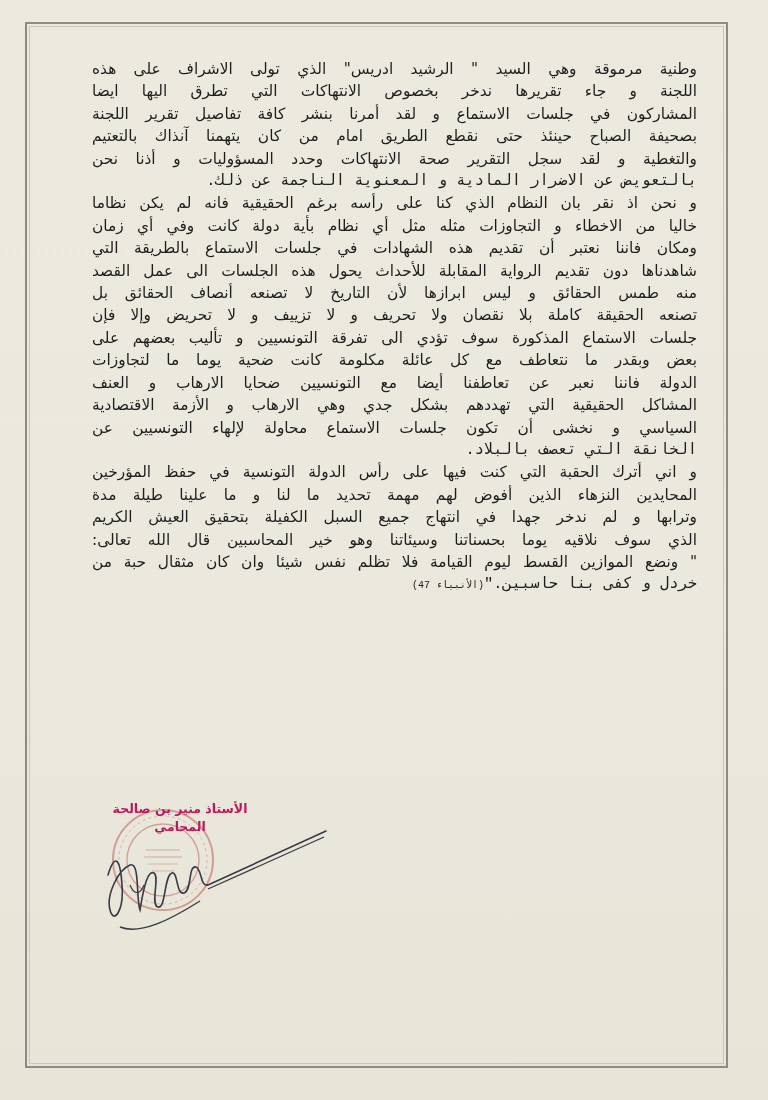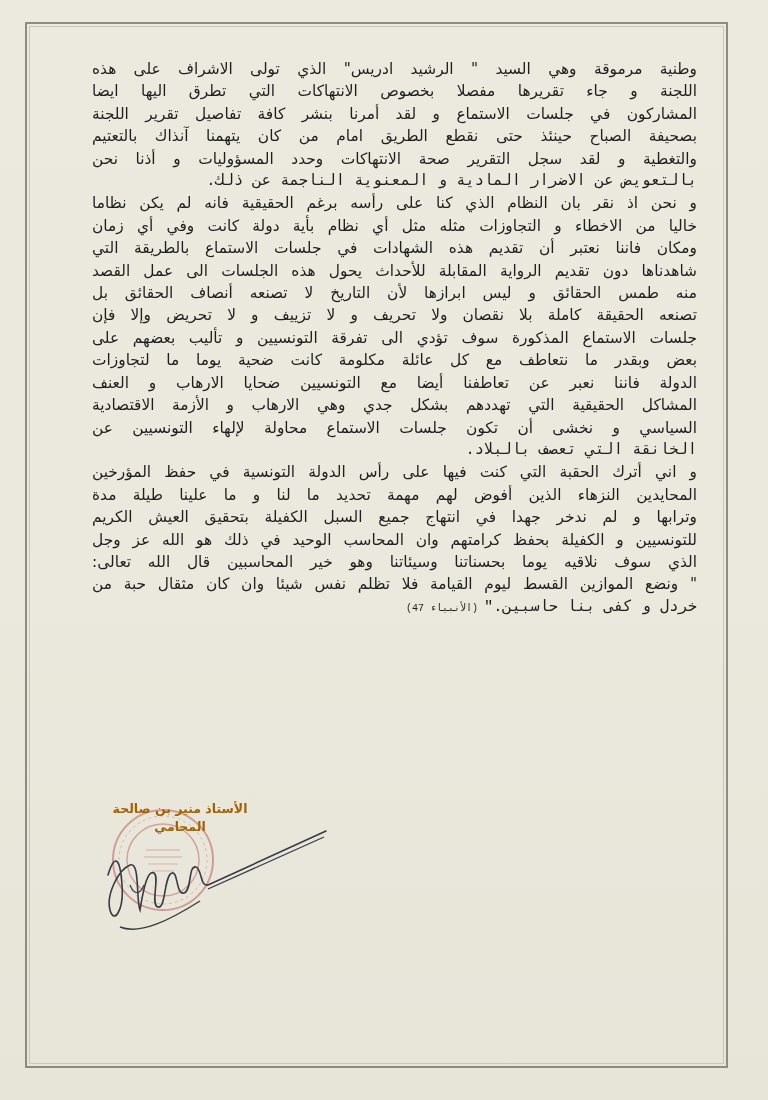--- a/index.html
+++ b/index.html
@@ -59,7 +59,7 @@
 <div class="body-text">
   <p>
     <span class="line">وطنية مرموقة وهي السيد " الرشيد ادريس" الذي تولى الاشراف على هذه</span>
-    <span class="line">اللجنة و جاء تقريرها مفصلا بخصوص الانتهاكات التي تطرق اليها ايضا</span>
+    <span class="line">اللجنة و جاء تقريرها ندخر بخصوص الانتهاكات التي تطرق اليها ايضا</span>
     <span class="line">المشاركون في جلسات الاستماع و لقد أمرنا بنشر كافة تفاصيل تقرير اللجنة</span>
     <span class="line">بصحيفة الصباح حينئذ حتى نقطع الطريق امام من كان يتهمنا آنذاك بالتعتيم</span>
     <span class="line">والتغطية و لقد سجل التقرير صحة الانتهاكات وحدد المسؤوليات و أذنا نحن</span>

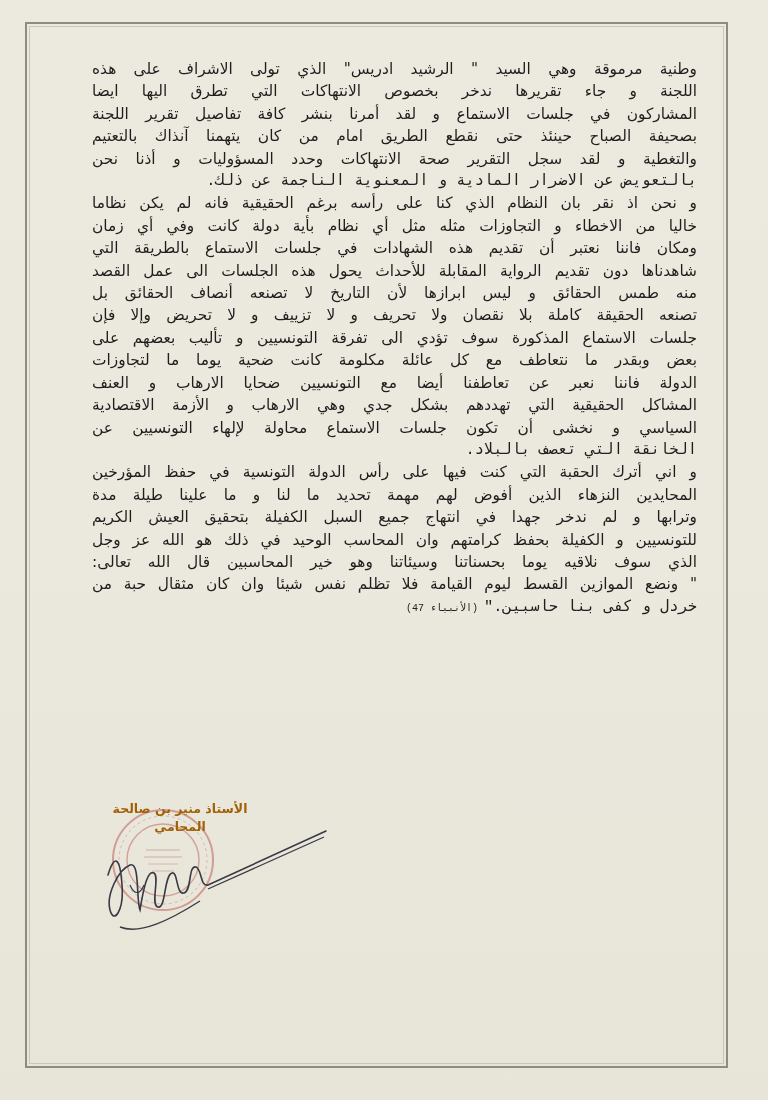--- a/index.html
+++ b/index.html
@@ -83,7 +83,6 @@
     <span class="line">و اني أترك الحقبة التي كنت فيها على رأس الدولة التونسية في حفظ المؤرخين</span>
     <span class="line">المحايدين النزهاء الذين أفوض لهم مهمة تحديد ما لنا و ما علينا طيلة مدة</span>
     <span class="line">وترابها و لم ندخر جهدا في انتهاج جميع السبل الكفيلة بتحقيق العيش الكريم</span>
-    <span class="line">للتونسيين و الكفيلة بحفظ كرامتهم وان المحاسب الوحيد في ذلك هو الله عز وجل</span>
     <span class="line">الذي سوف نلاقيه يوما بحسناتنا وسيئاتنا وهو خير المحاسبين قال الله تعالى:</span>
     <span class="line">" ونضع الموازين القسط ليوم القيامة فلا تظلم نفس شيئا وان كان مثقال حبة من</span>
     <span class="line last"><span>خردل و كفى بنا حاسبين."</span><span class="citation">(الأنبياء 47)</span></span>

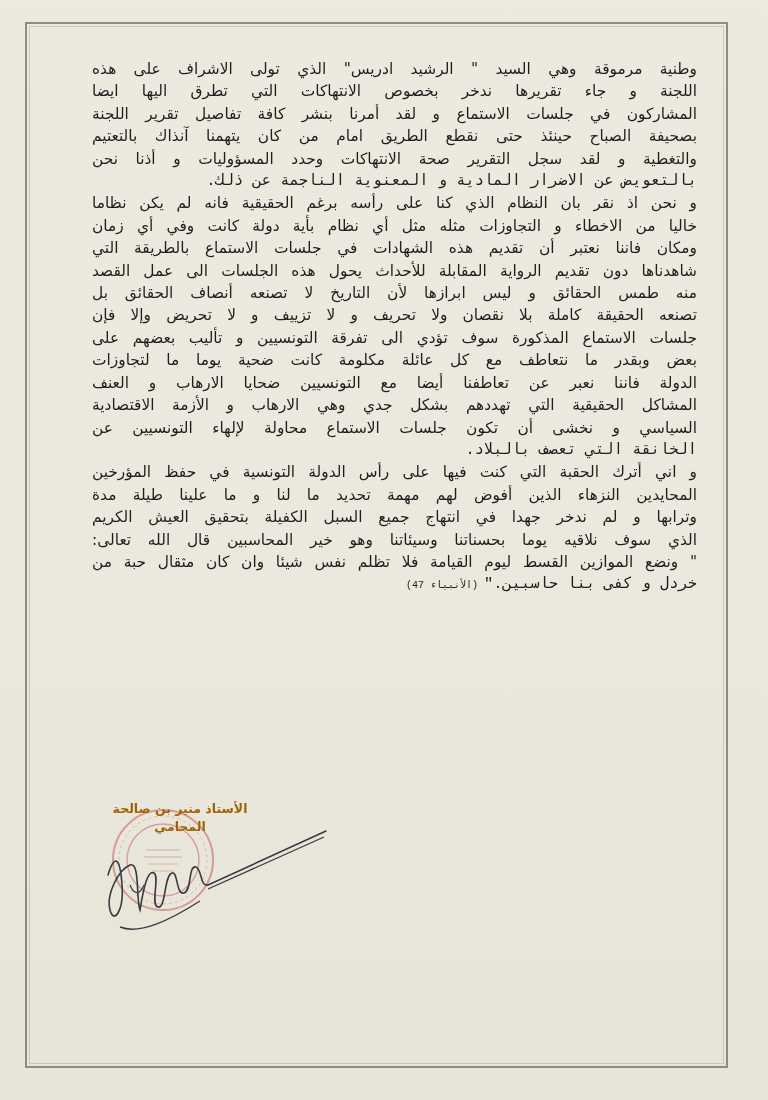--- a/index.html
+++ b/index.html
@@ -34,7 +34,7 @@
     .body-text p { margin: 0; }
     .line { display: block; white-space: nowrap; text-align: justify; text-align-last: justify; }
     .line.last { text-align-last: right; font-family: Liberation Mono, monospace; }
-    .citation { font-size: 10px; margin-right: 6px; }
+    .citation { font-size: 10px; margin-right: 0; }
     .sign-block {
       position: absolute; left: 100px; top: 800px; width: 160px;
       direction: rtl; text-align: center;

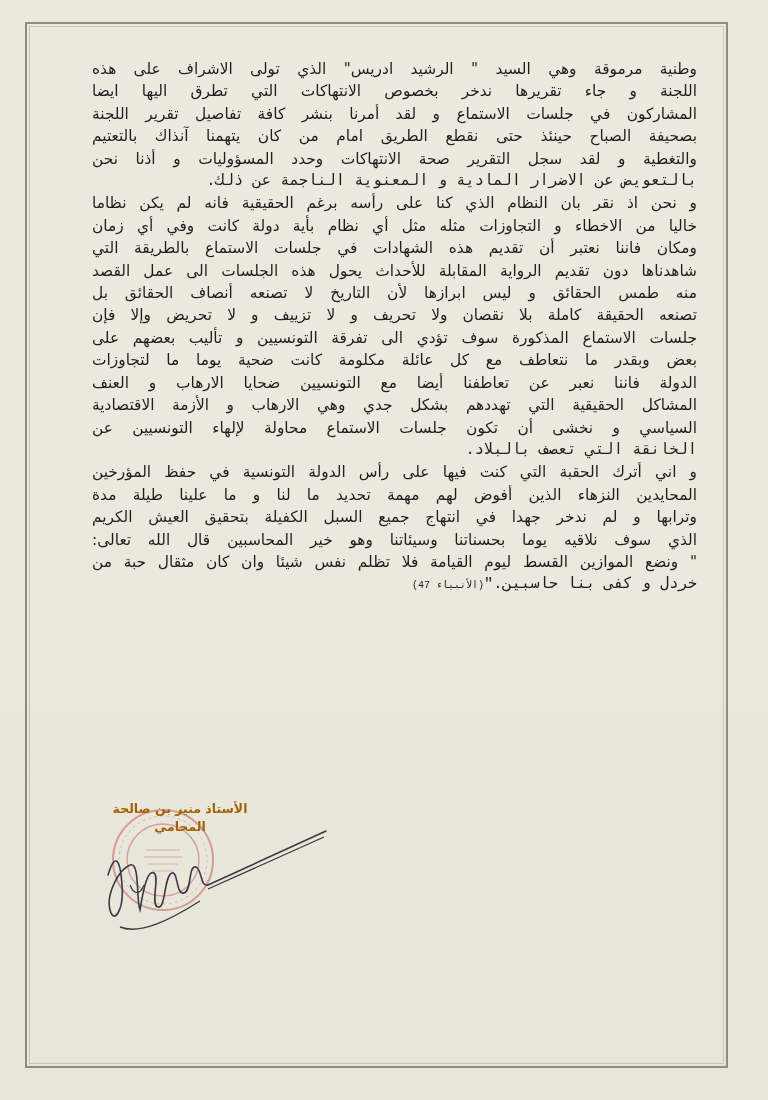--- a/index.html
+++ b/index.html
@@ -39,7 +39,7 @@
       position: absolute; left: 100px; top: 800px; width: 160px;
       direction: rtl; text-align: center;
       font-family: "DejaVu Sans", sans-serif;
-      font-weight: bold; color: #a16207;
+      font-weight: bold; color: #be185d;
       font-size: 12.5px; line-height: 18px;
     }
     .stamp {

